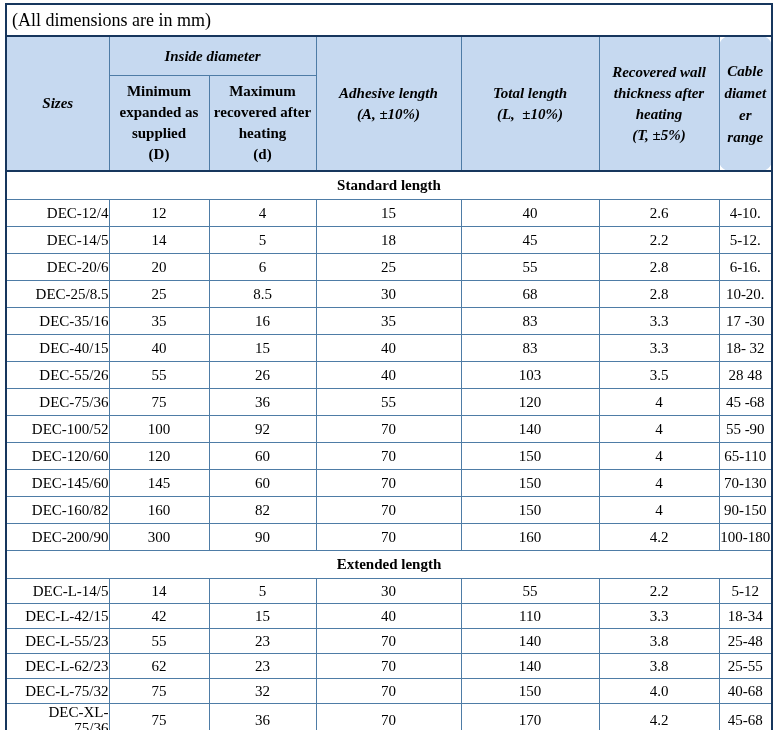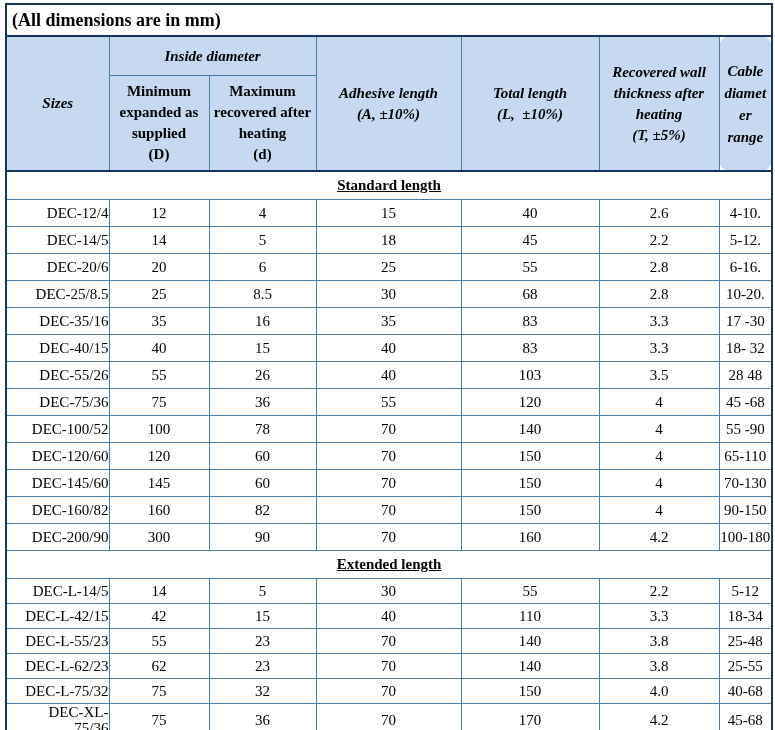--- a/index.html
+++ b/index.html
@@ -47,7 +47,7 @@
     height:30px;
     padding-left:5px;
     border-bottom:2px solid var(--border-outer);
-    font-weight:bold;
+    font-weight:normal;
   }
   thead th{
     background:var(--header-fill);

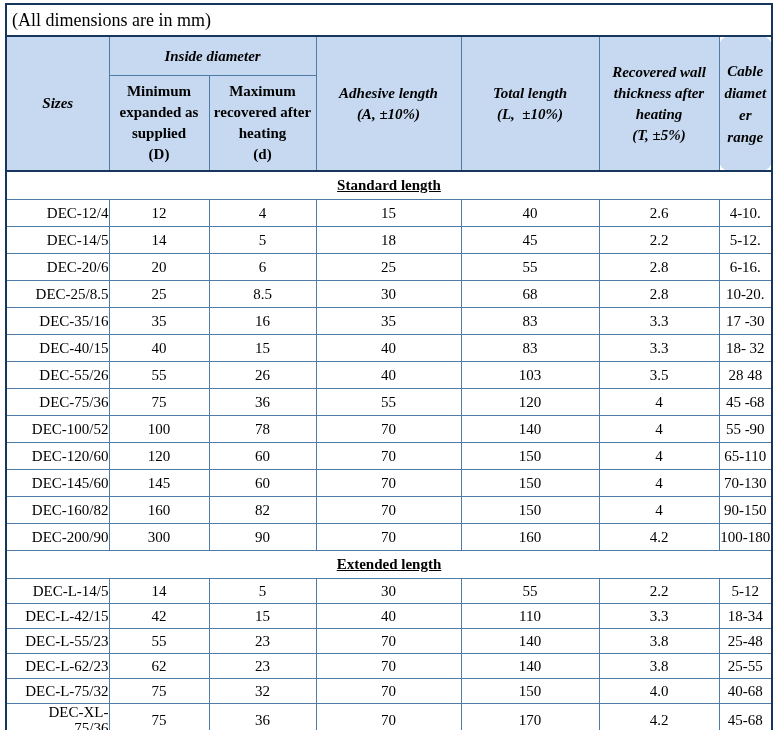--- a/index.html
+++ b/index.html
@@ -64,7 +64,6 @@
     font-weight:bold;
     height:27px;
     font-size:15px;
-    text-decoration:underline;
   }
   tr.data-row td{
     height:26px;

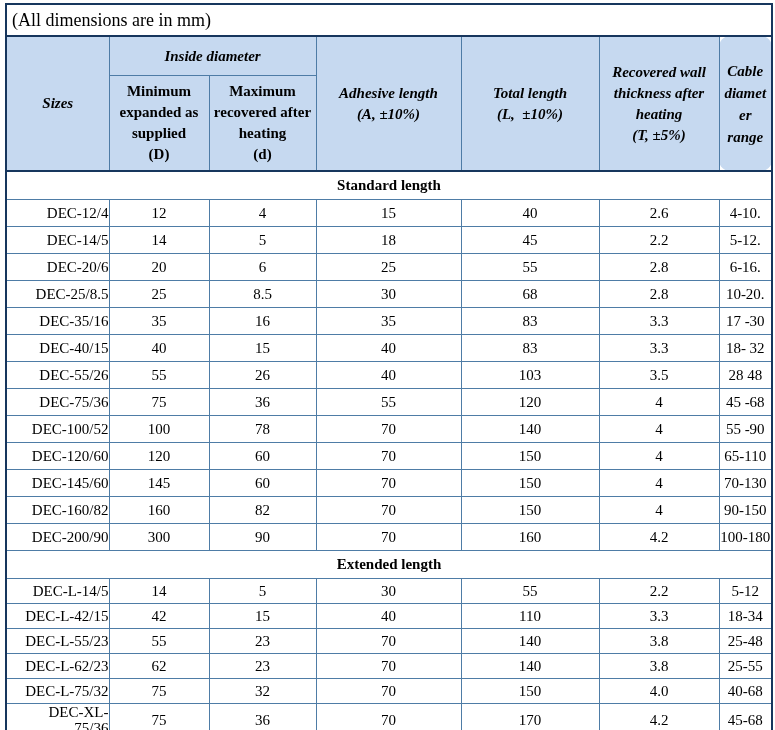--- a/index.html
+++ b/index.html
@@ -198,7 +198,7 @@
       <tr class="data-row">
         <td class="size-cell">DEC-100/52</td>
         <td>100</td>
-        <td>78</td>
+        <td>92</td>
         <td>70</td>
         <td>140</td>
         <td>4</td>

